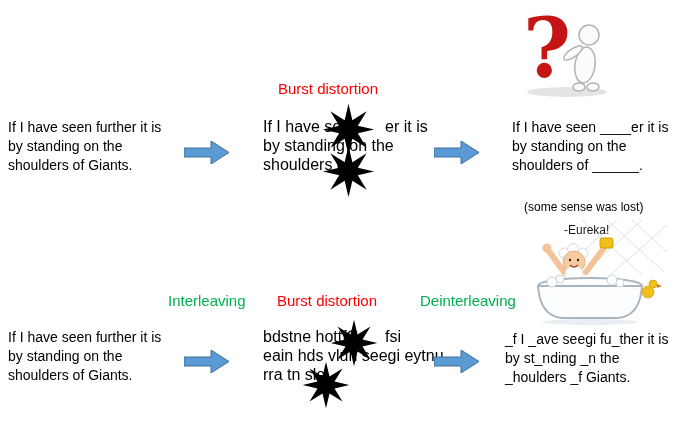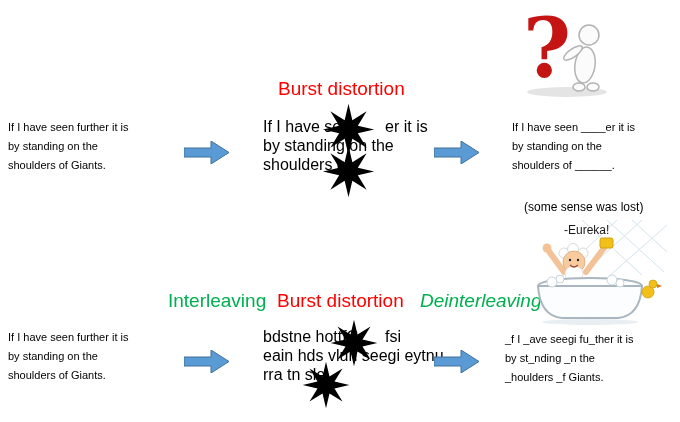--- a/index.html
+++ b/index.html
@@ -13,7 +13,7 @@
   }
   .line { height:19px; white-space:nowrap; }
   .gap { display:inline-block; width:26px; }
-  .label { position:absolute; font-size:19px; line-height:17px; }
+  .label { position:absolute; font-size:15px; line-height:17px; }
   .red   { color:#ff0000; }
   .green { color:#00b050; }
   .note  { position:absolute; font-size:12px; }

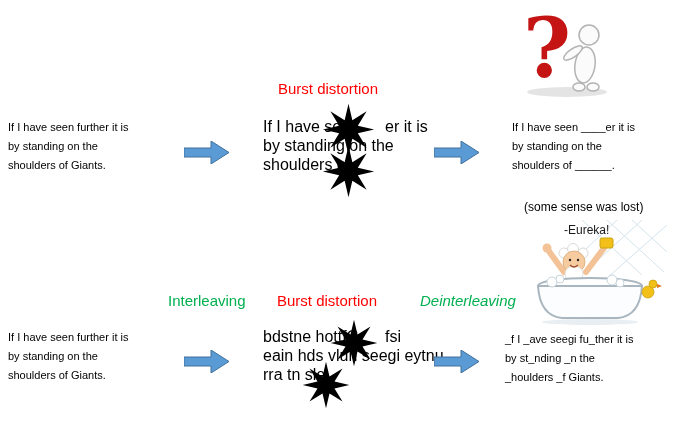--- a/index.html
+++ b/index.html
@@ -8,7 +8,7 @@
     font-family:"Liberation Sans", sans-serif; color:#000; overflow:hidden;
   }
   .msg {
-    position:absolute; font-size:11px; line-height:19px;
+    position:absolute; font-size:14px; line-height:19px;
     white-space:pre-line;
   }
   .line { height:19px; white-space:nowrap; }

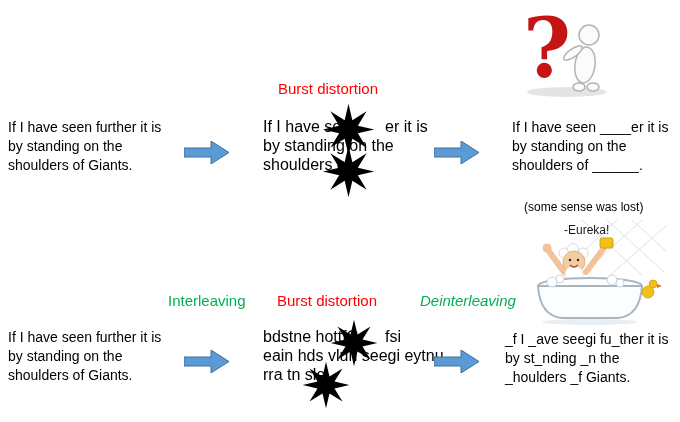--- a/index.html
+++ b/index.html
@@ -76,7 +76,7 @@
 
   <div class="label red" style="left:277px; top:292px;">Burst distortion</div>
 
-  <div class="label green" style="left:420px; top:292px;font-style:italic;">Deinterleaving</div>
+  <div class="label green" style="left:420px; top:292px;">Deinterleaving</div>
 
   <div class="msg" style="left:8px; top:328px; width:180px;">If I have seen further it is
 by standing on the

